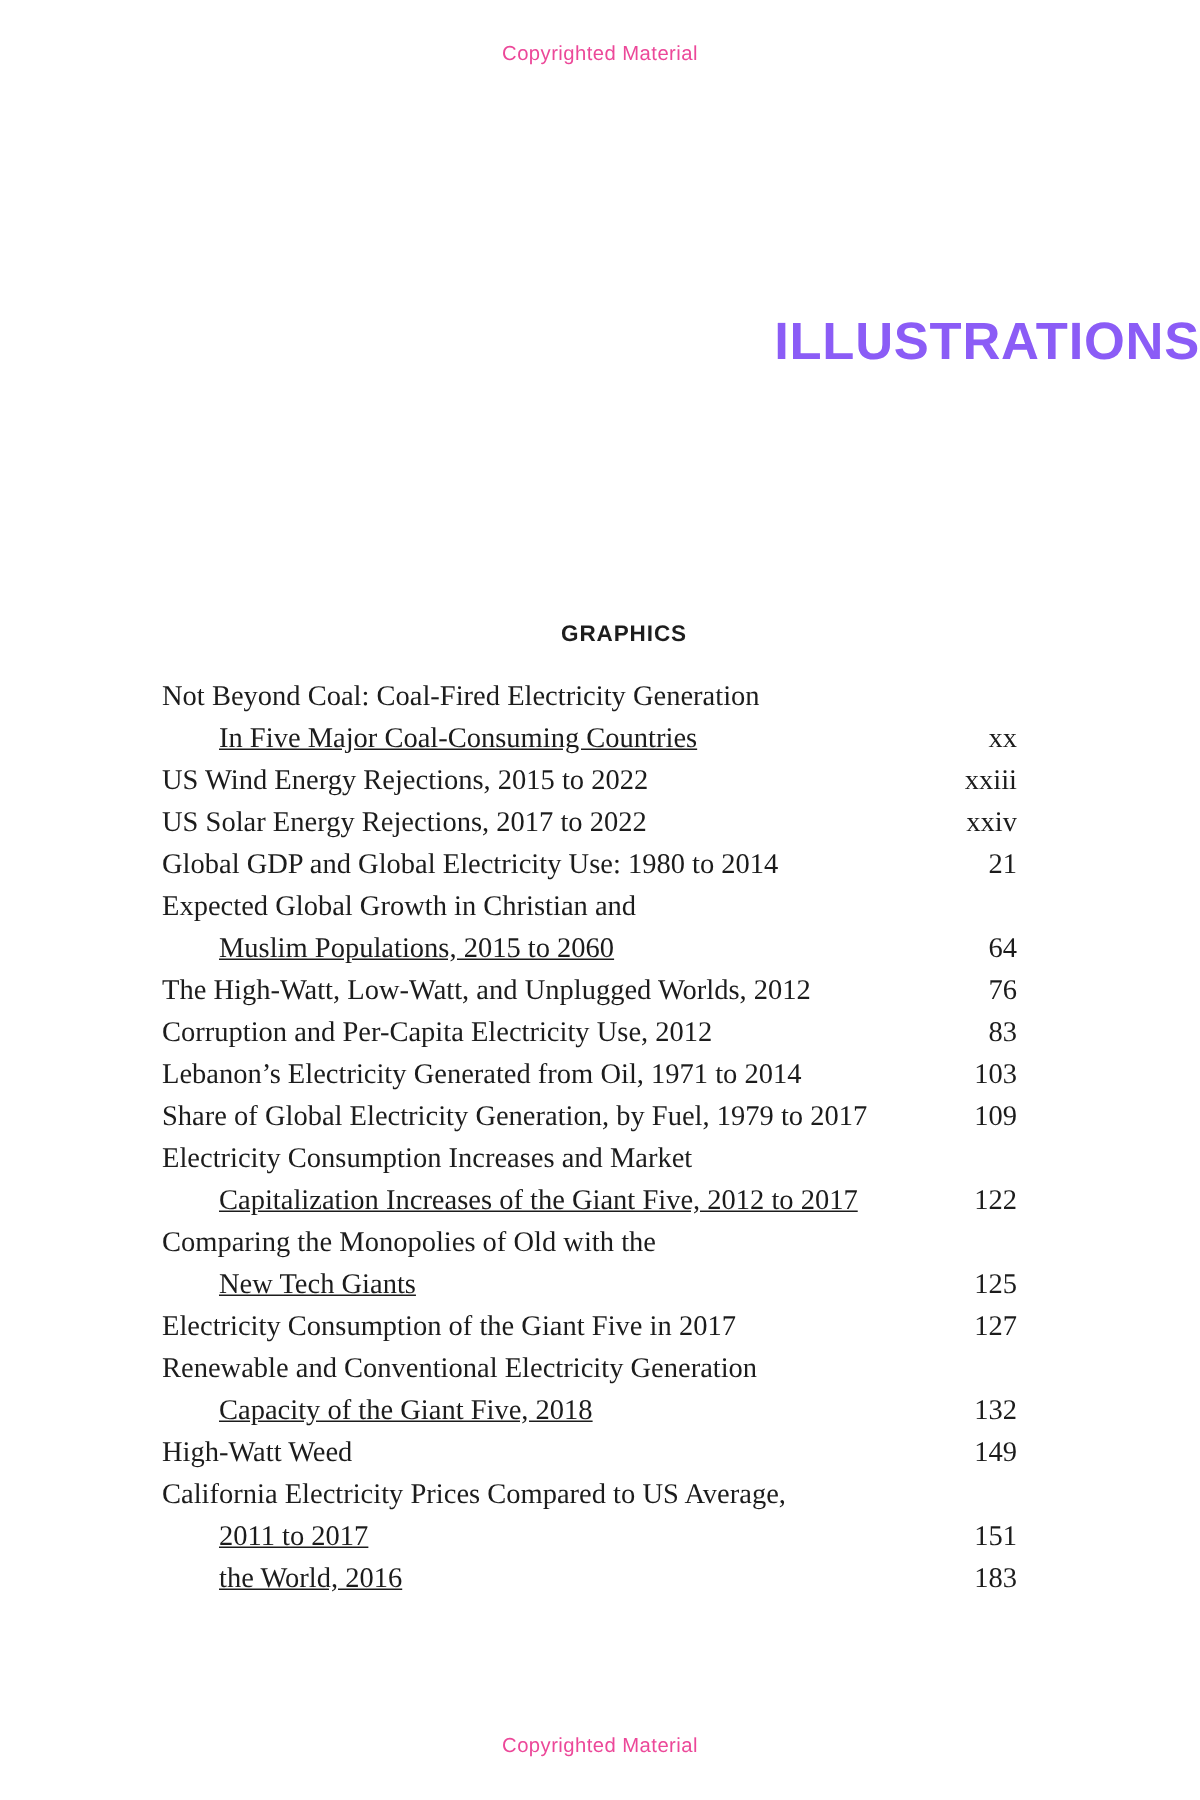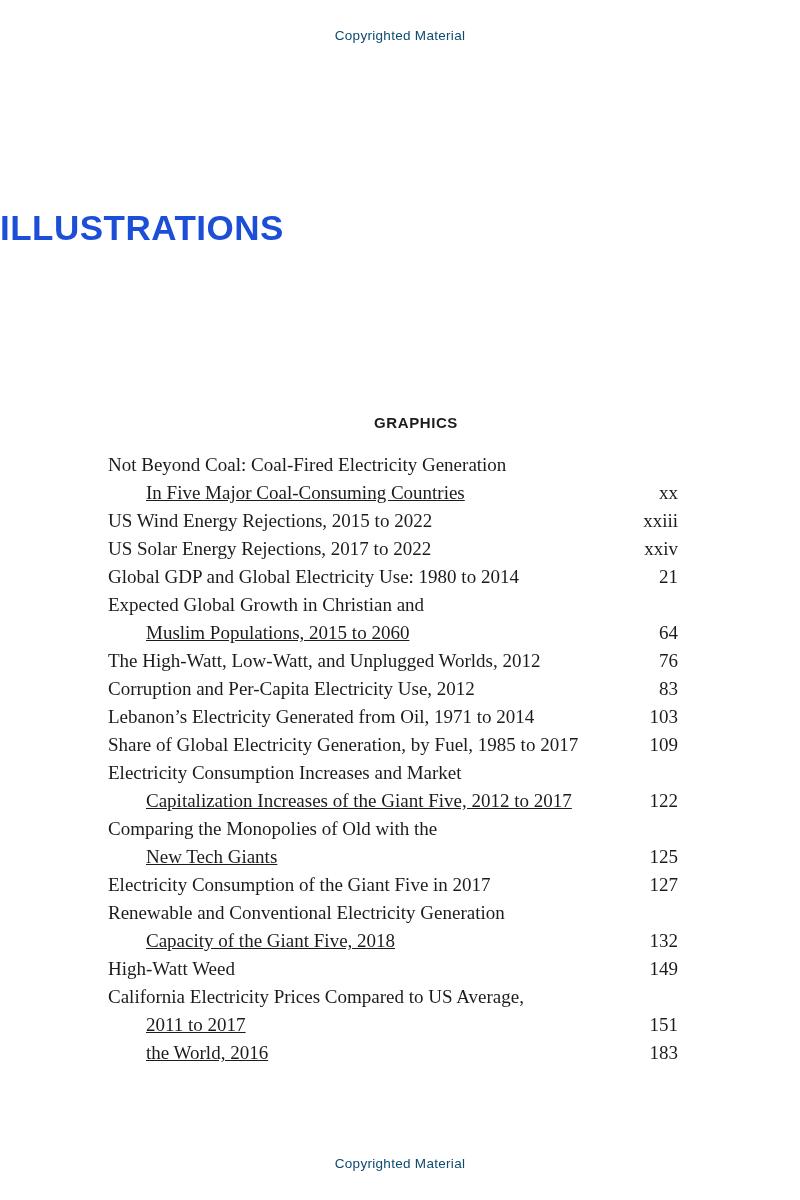--- a/index.html
+++ b/index.html
@@ -22,7 +22,7 @@
     font-family: "Liberation Sans", sans-serif;
     font-size: 13.5px;
     letter-spacing: 0.3px;
-    color: #0c4a6e;
+    color: #ec4899;
   }
   .copyright.top { top: 28px; }
   .copyright.bottom { top: 1156px; }

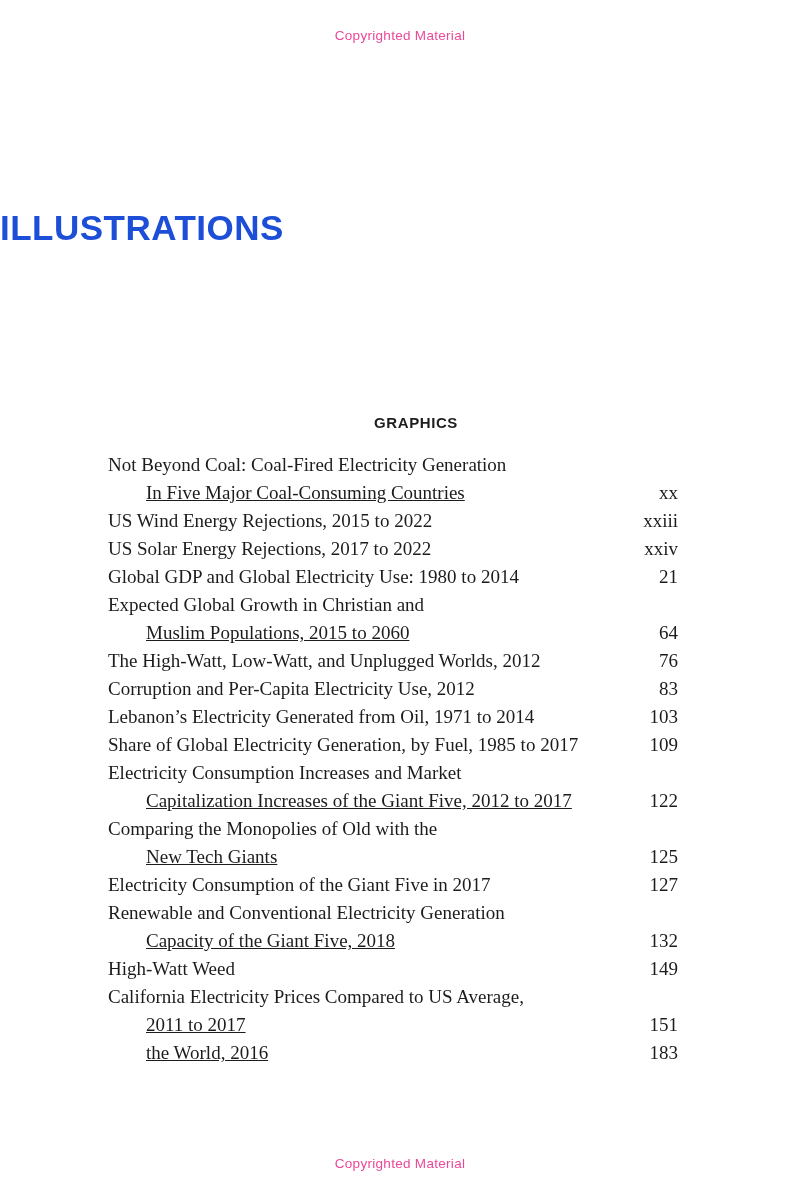--- a/index.html
+++ b/index.html
@@ -32,12 +32,12 @@
     left: 0;
     width: 100%;
     margin: 0;
-    text-align: left;
+    text-align: right;
     font-family: "Liberation Sans", sans-serif;
     font-weight: 700;
     font-size: 35px;
     letter-spacing: 0.5px;
-    color: #1d4ed8;
+    color: #8b5cf6;
   }
   .section-heading {
     position: absolute;

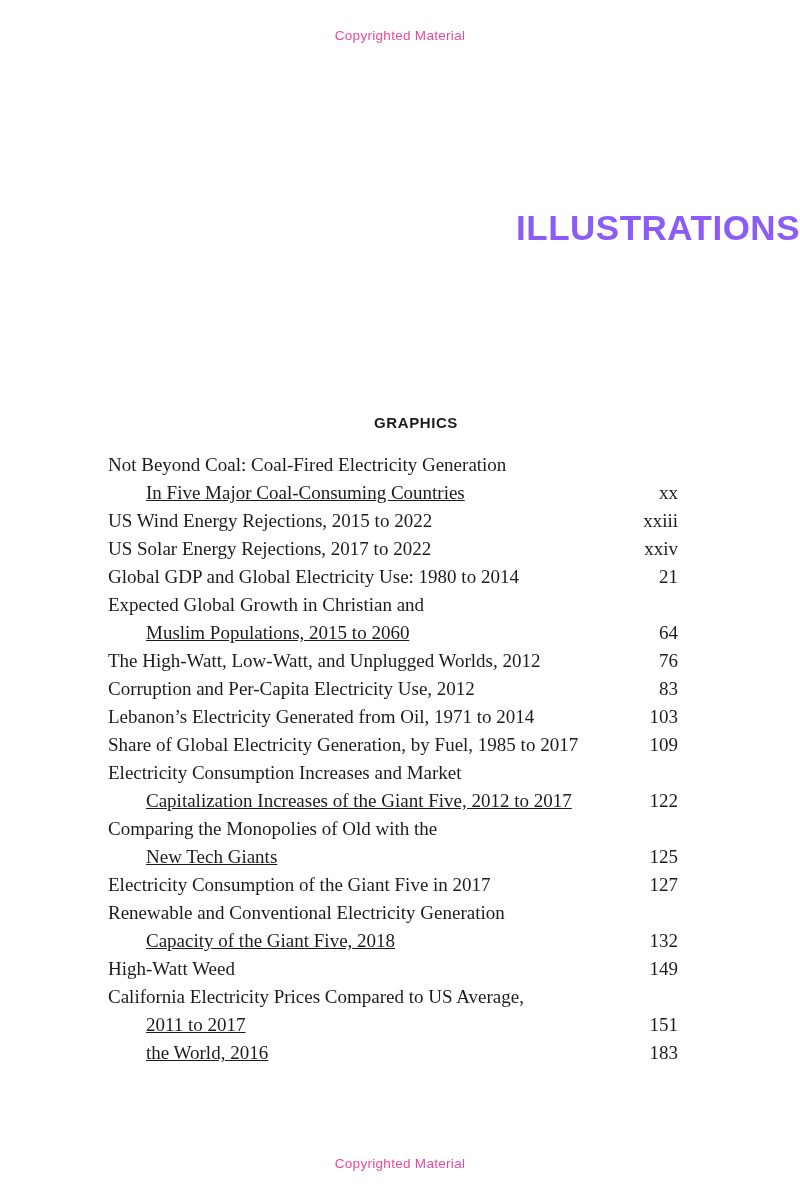--- a/index.html
+++ b/index.html
@@ -144,7 +144,7 @@
   </div>
 
   <div class="toc-line">
-    <span class="toc-text">Share of Global Electricity Generation, by Fuel, 1985 to 2017</span>
+    <span class="toc-text">Share of Global Electricity Generation, by Fuel, 1979 to 2017</span>
     <span class="toc-page">109</span>
   </div>
 

